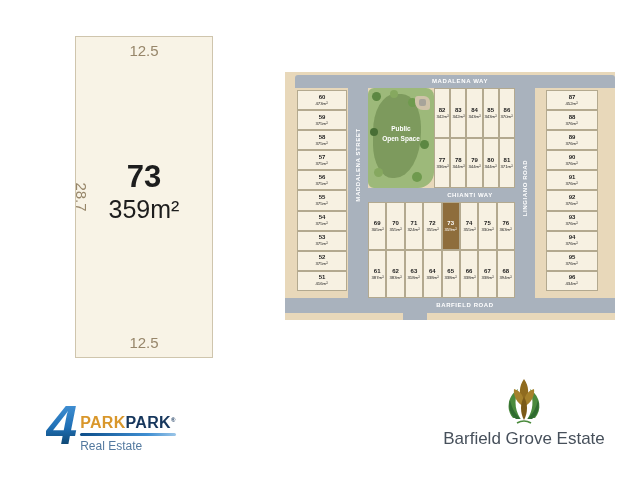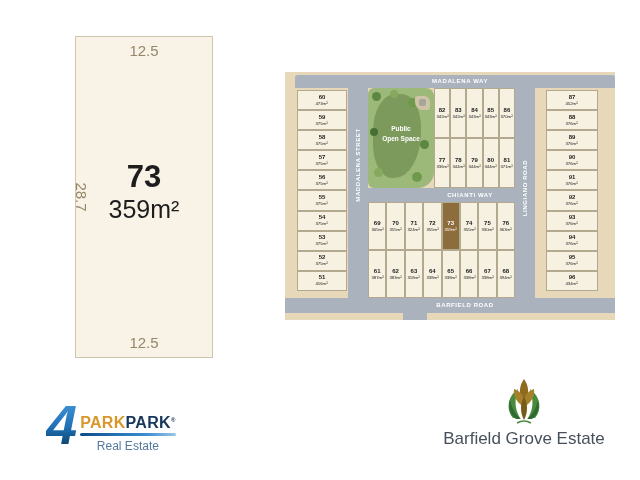--- a/index.html
+++ b/index.html
@@ -76,7 +76,7 @@
   .wm-reg{font-size:6px;color:var(--logo-navy);vertical-align:super;}
   .l4rule{height:3px;margin:2px 0 3px;border-radius:2px;
         background:linear-gradient(90deg,#0c4d89,#3e8ed2 70%,#9cc6e8);}
-  .tagline{font-size:12px;color:var(--logo-gray);text-align:center;}
+  .tagline{font-size:12px;color:var(--logo-gray);}
 
   
   .logoBGE{position:absolute;left:438px;top:378px;width:172px;text-align:center;}

